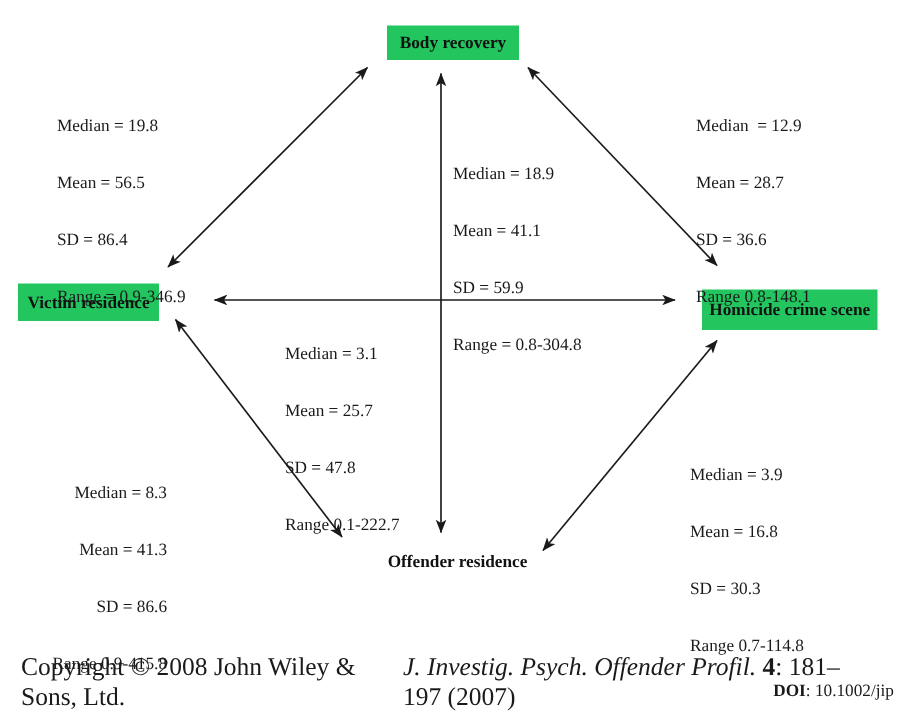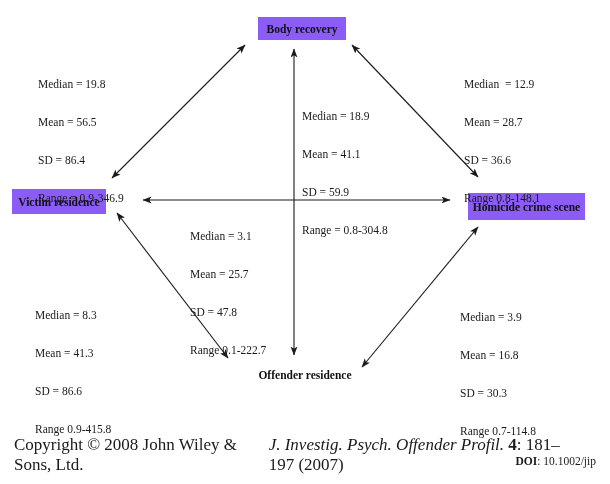--- a/index.html
+++ b/index.html
@@ -19,7 +19,7 @@
   }
   .node {
     position: absolute;
-    background: #8b5cf6;
+    background: #22c55e;
     font-weight: bold;
     font-size: 11.5px;
     display: flex;

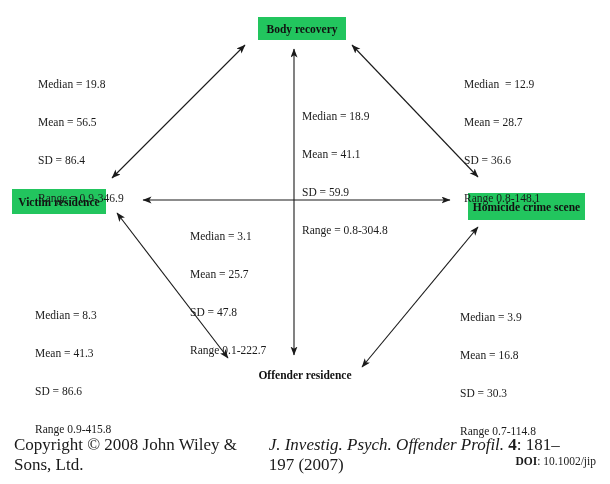--- a/index.html
+++ b/index.html
@@ -121,7 +121,7 @@
     <div>Range 0.1-222.7</div>
   </div>
 
-  <div class="stats" style="left:35px; top:284px;">
+  <div class="stats" style="left:35px; top:298px;text-align:right;">
     <div>Median = 8.3</div>
     <div>Mean = 41.3</div>
     <div>SD = 86.6</div>

